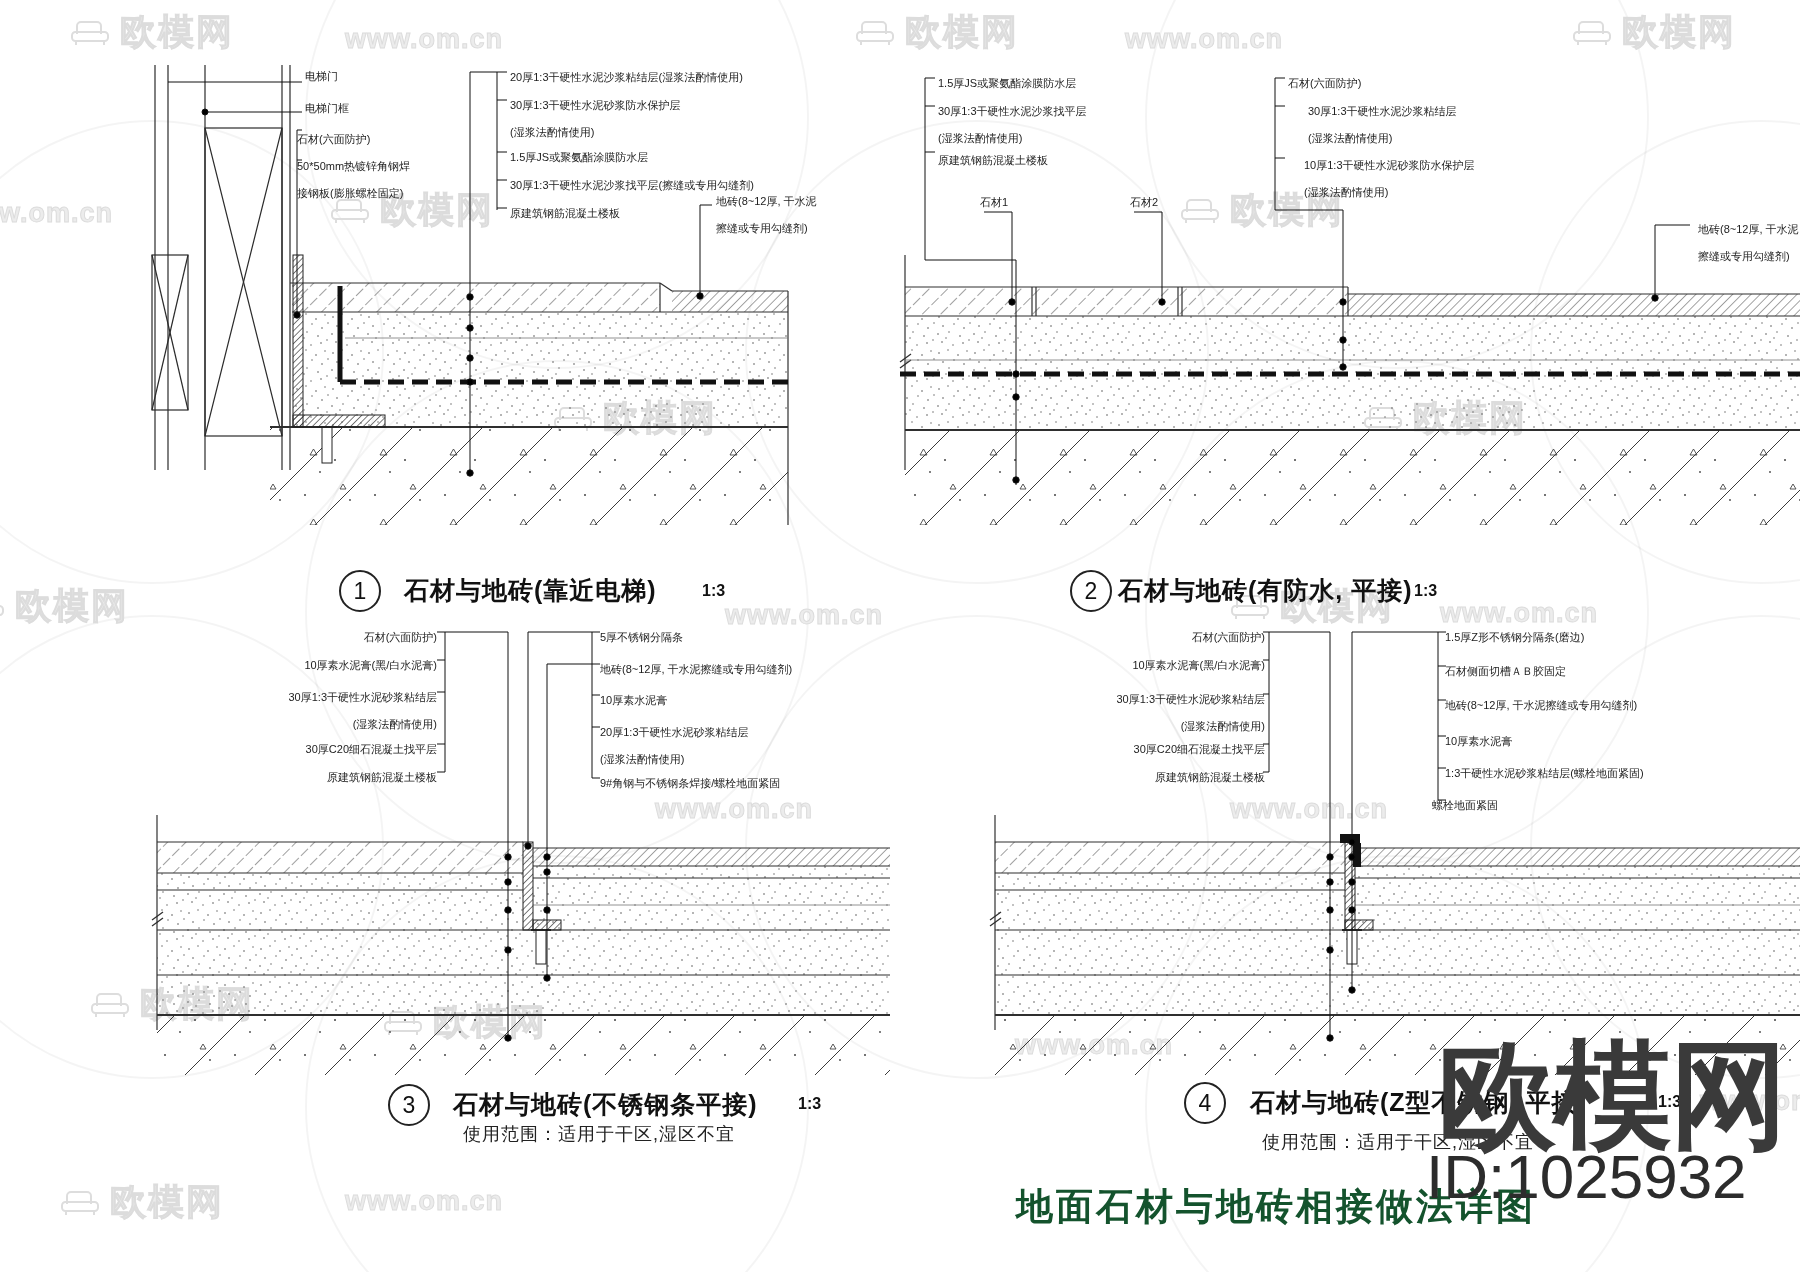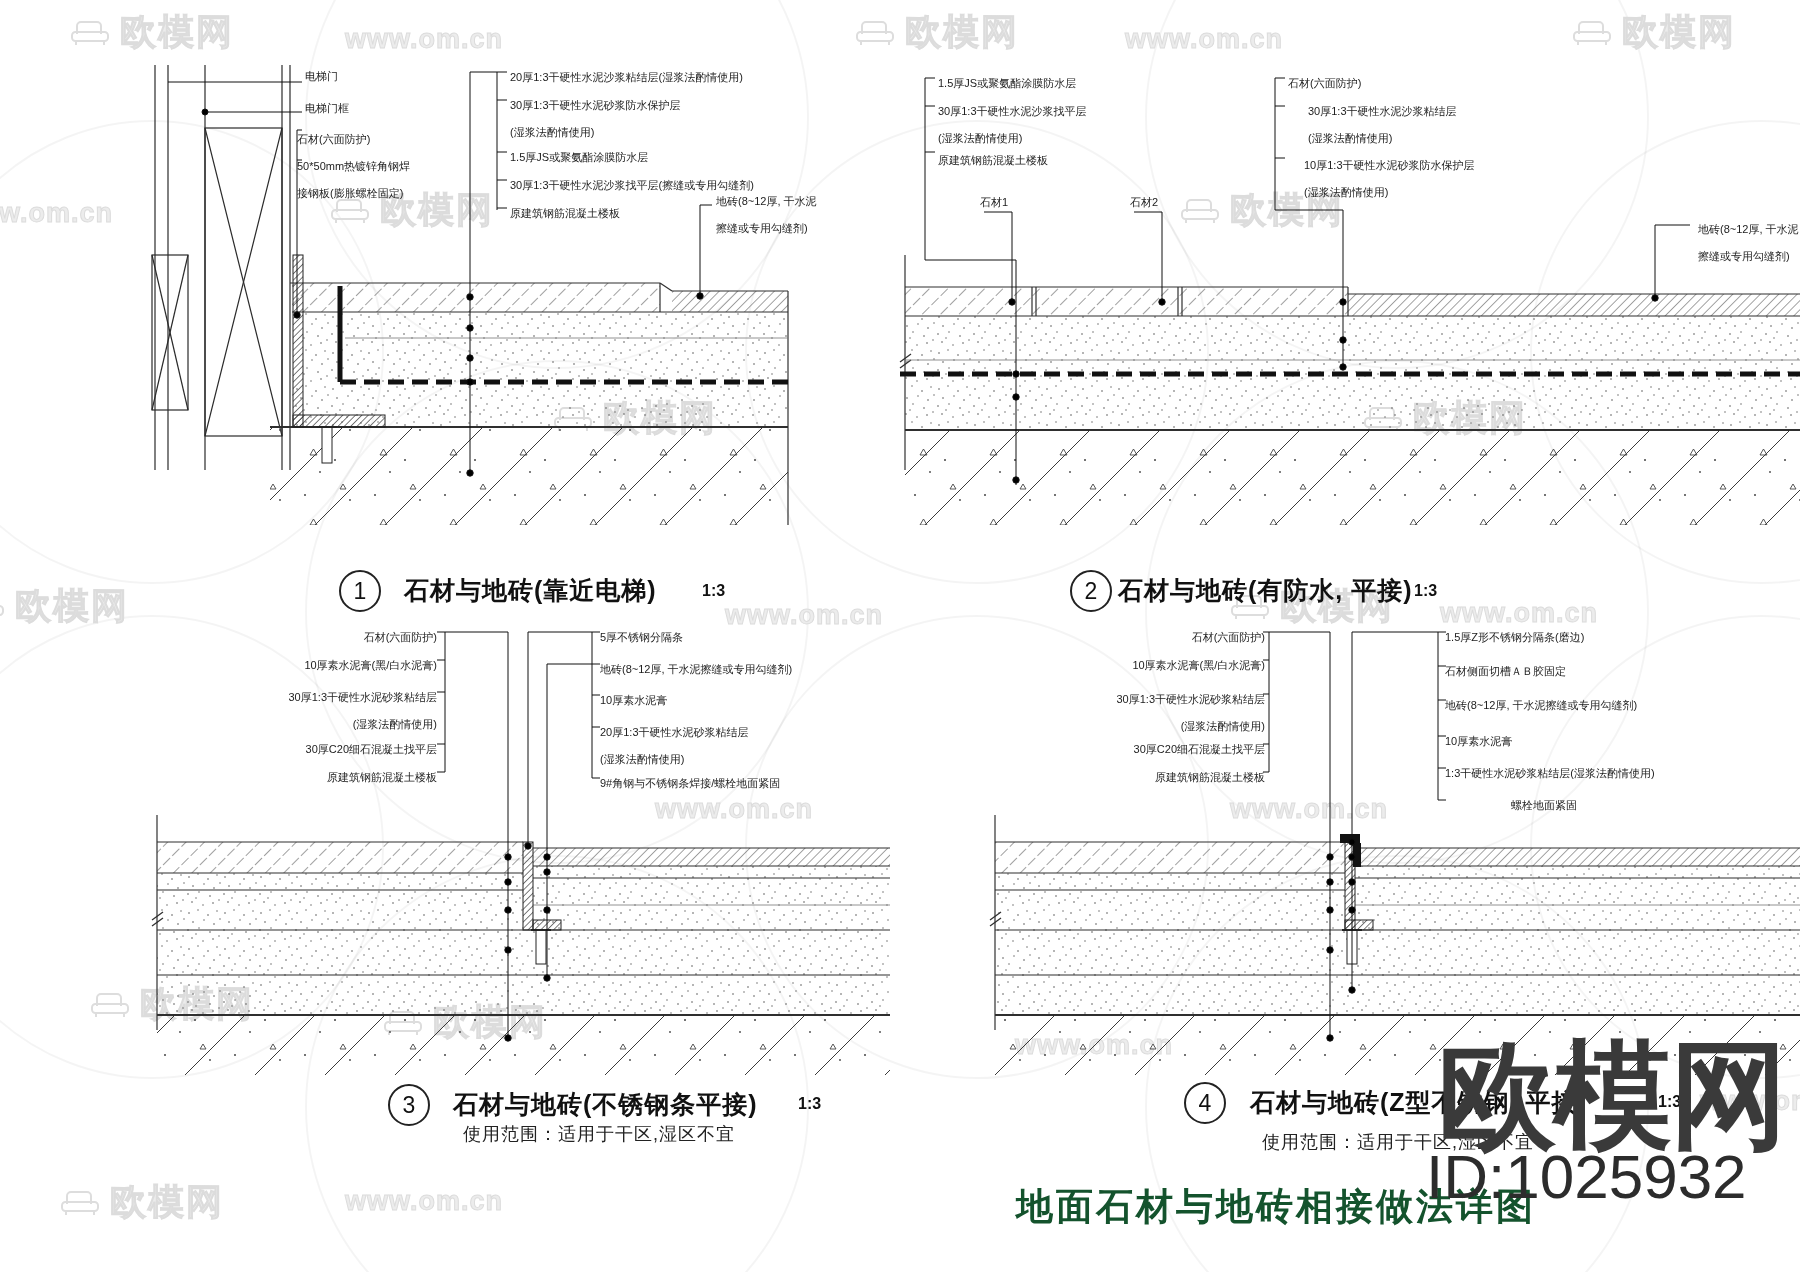--- a/index.html
+++ b/index.html
@@ -544,7 +544,7 @@
 <div class="lbl" style="left: 1445px; top: 658px;">石材侧面切槽ＡＢ胶固定</div>
 <div class="lbl" style="left: 1445px; top: 692px;">地砖(8~12厚, 干水泥擦缝或专用勾缝剂)</div>
 <div class="lbl" style="left: 1445px; top: 728px;">10厚素水泥膏</div>
-<div class="lbl" style="left: 1445px; top: 760px;">1:3干硬性水泥砂浆粘结层(湿浆法酌情使用)</div>
+<div class="lbl" style="left: 1445px; top: 760px;">1:3干硬性水泥砂浆粘结层(螺栓地面紧固)</div>
 <div class="lbl" style="left: 1511px; top: 792px;">螺栓地面紧固</div>
 
 </body></html>

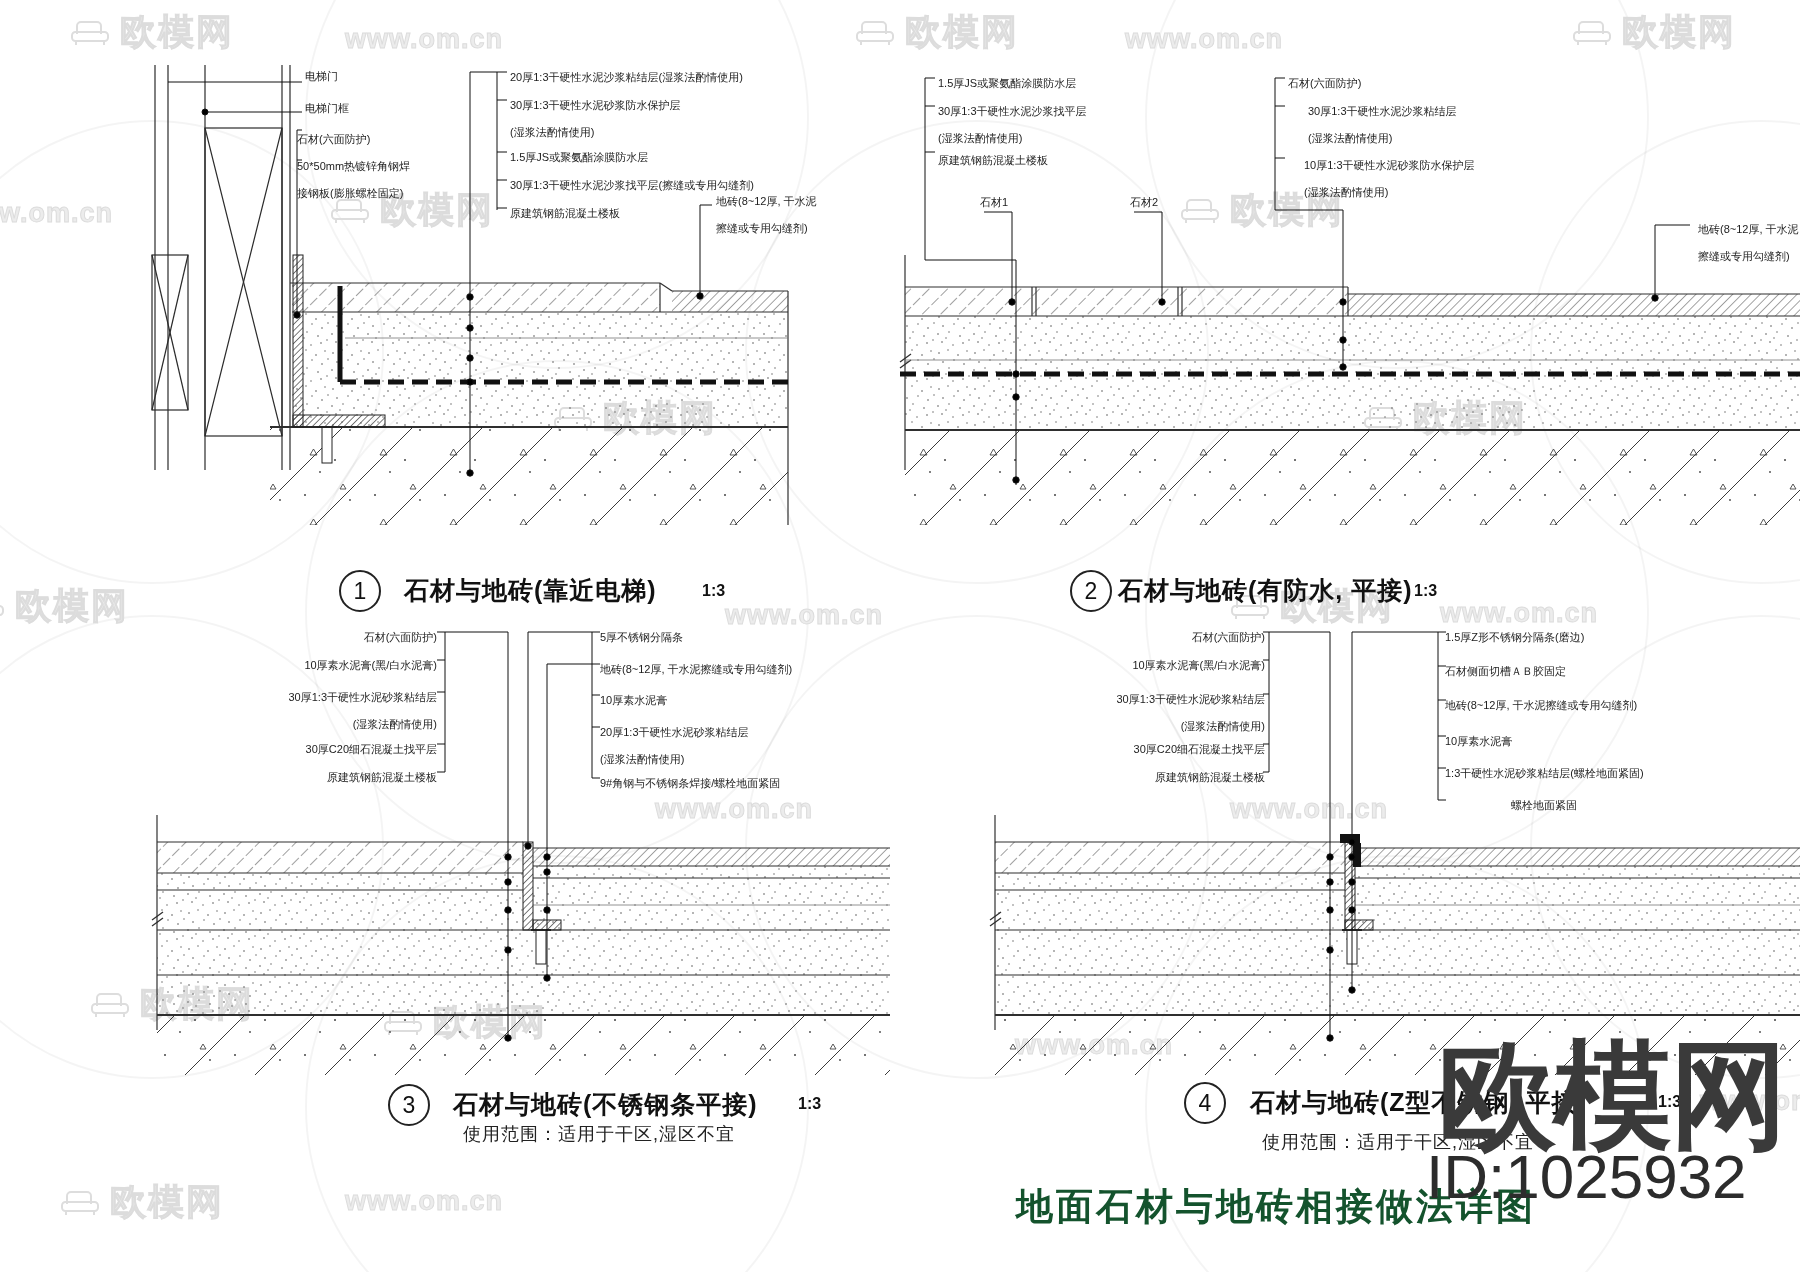--- a/index.html
+++ b/index.html
@@ -545,6 +545,6 @@
 <div class="lbl" style="left: 1445px; top: 692px;">地砖(8~12厚, 干水泥擦缝或专用勾缝剂)</div>
 <div class="lbl" style="left: 1445px; top: 728px;">10厚素水泥膏</div>
 <div class="lbl" style="left: 1445px; top: 760px;">1:3干硬性水泥砂浆粘结层(螺栓地面紧固)</div>
-<div class="lbl" style="left: 1511px; top: 792px;">螺栓地面紧固</div>
+<div class="lbl" style="left: 1432px; top: 792px;">螺栓地面紧固</div>
 
 </body></html>

